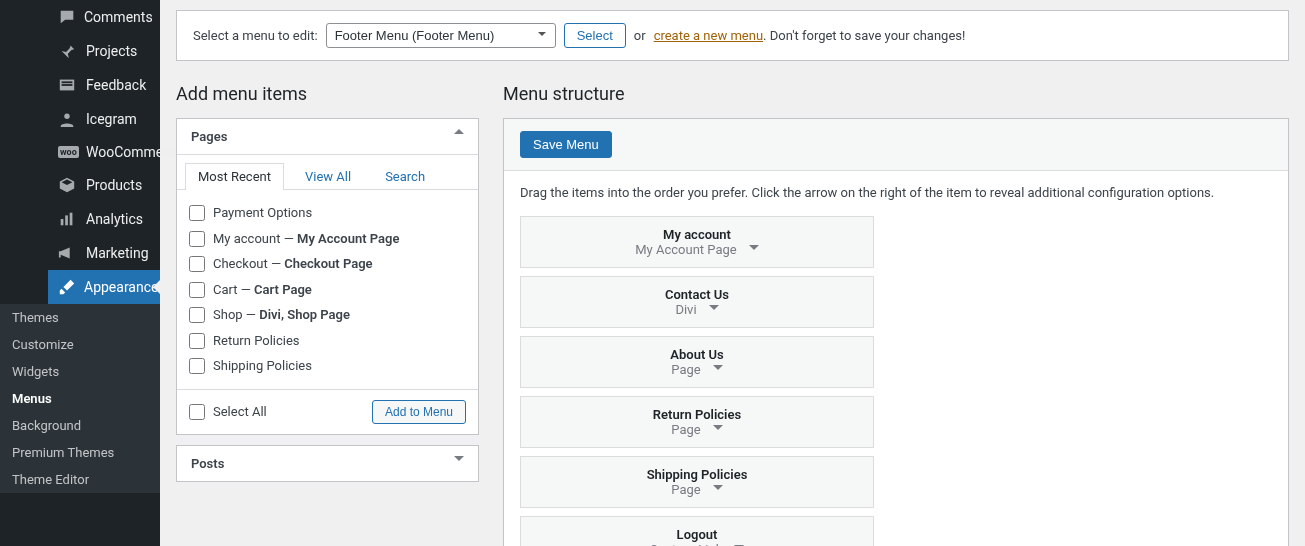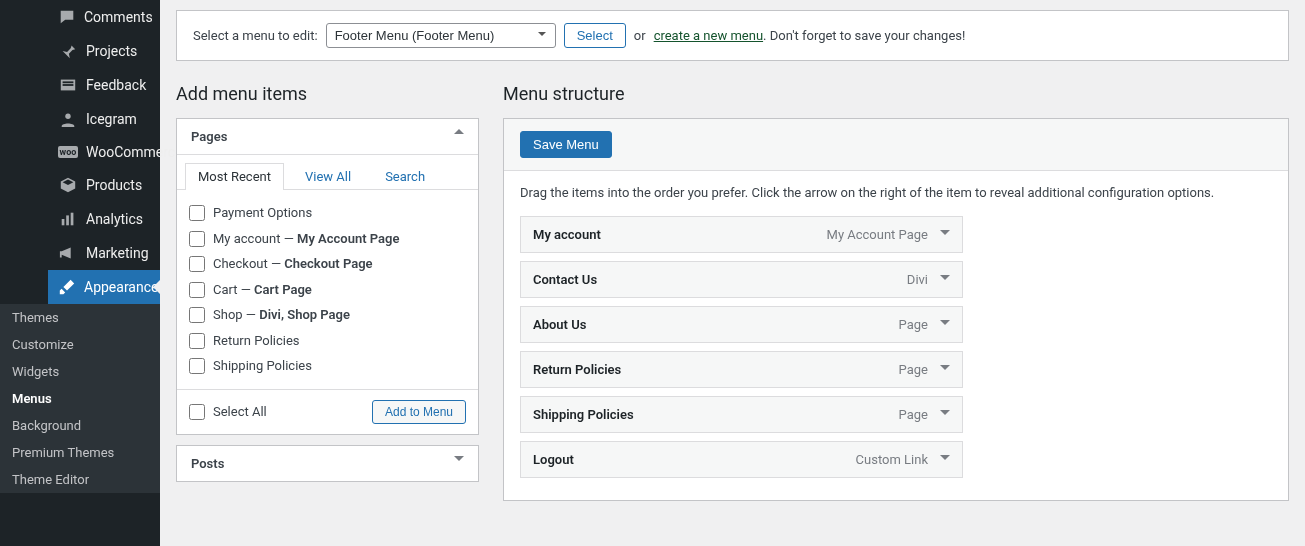--- a/index.html
+++ b/index.html
@@ -19,7 +19,7 @@
 .select-wrap { position: relative; display: inline-block; }
 .select-wrap::after { content: ""; position: absolute; right: 10px; top: 50%; transform: translateY(-50%); border: 4px solid transparent; border-top-color: #555; }
 .btn-outline { border: 1px solid #2271b1; color: #2271b1; background: #fff; padding: 4px 12px; border-radius: 3px; cursor: pointer; font-size: 13px; }
-.link { color: #14532d; text-decoration: underline; cursor: pointer; }
+.link { color: #a16207; text-decoration: underline; cursor: pointer; }
 .columns { display: flex; gap: 24px; padding: 12px 16px 0 16px; }
 .col-left { width: 303px; flex-shrink: 0; }
 .col-right { flex: 1; }

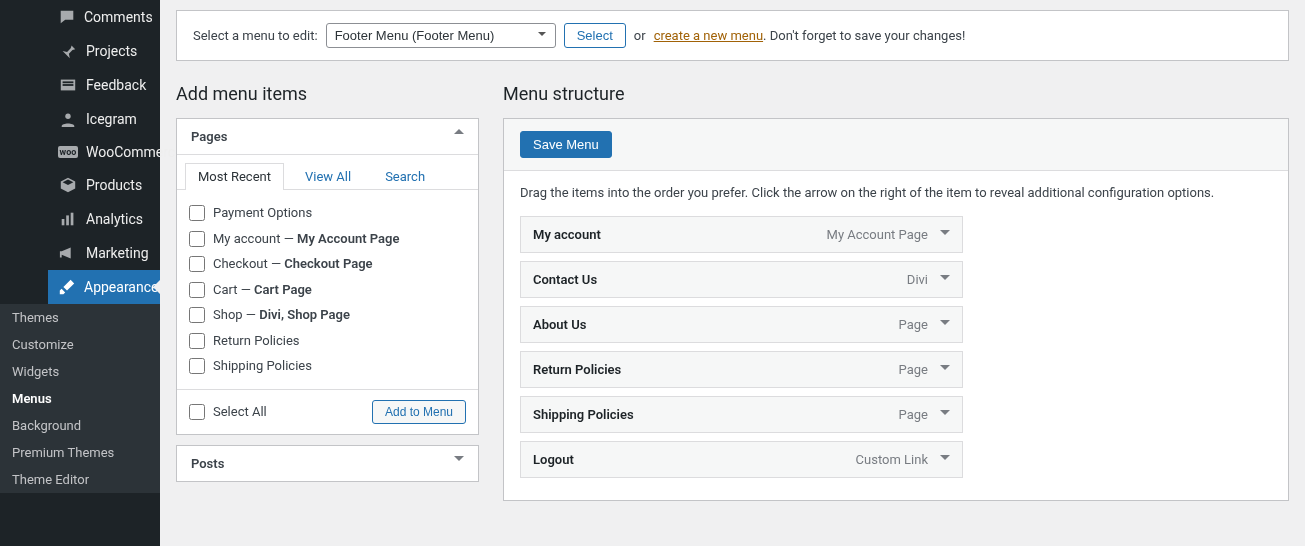--- a/index.html
+++ b/index.html
@@ -7,7 +7,7 @@
 .app { display: flex; min-height: 546px; }
 .sidebar { width: 160px; background: #1d2327; color: #fff; flex-shrink: 0; }
 .sidebar-item { display: flex; align-items: center; padding: 8px 10px; color: #eee; cursor: pointer; font-size: 14px; margin-left: 48px; }
-.sidebar-item .icon { width: 20px; margin-right: 8px; display: flex; align-items: center; justify-content: center; }
+.sidebar-item .icon { width: 20px; margin-right: 8px; display: flex; align-items: center; justify-content: flex-start; }
 .sidebar-item.active { background: #2271b1; color: #fff; position: relative; }
 .sidebar-item.active::after { content: ""; position: absolute; right: -1px; top: 50%; transform: translateY(-50%); border: 8px solid transparent; border-right-color: #f0f0f1; }
 .sidebar-sub { background: #2c3338; }

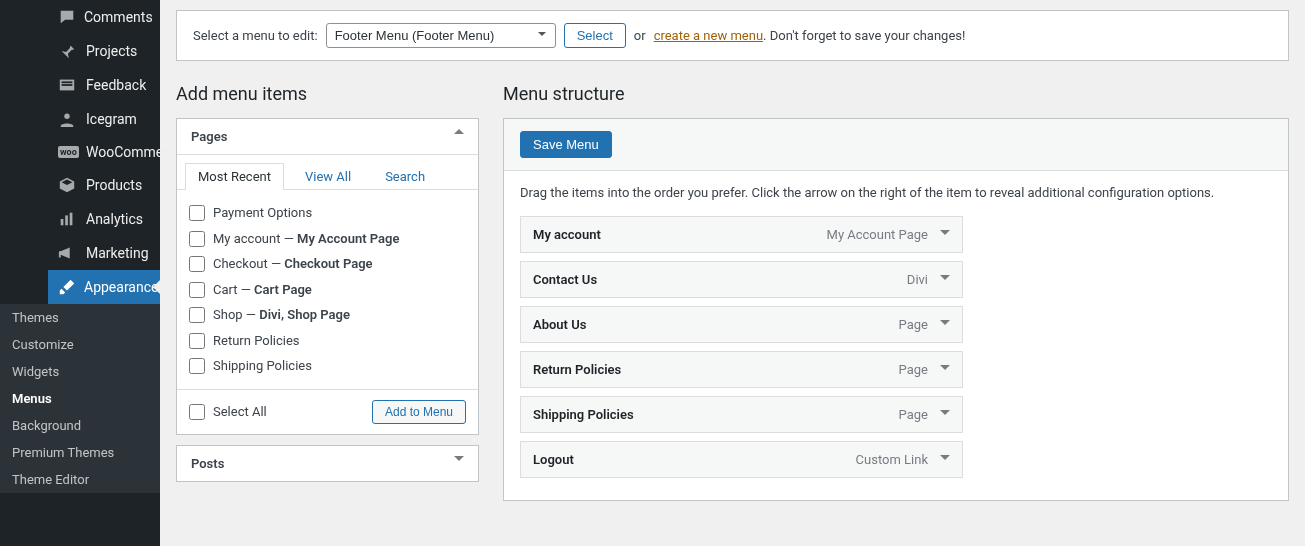--- a/index.html
+++ b/index.html
@@ -50,7 +50,7 @@
 .btn-primary { background: #2271b1; color: #fff; border: 1px solid #2271b1; padding: 5px 12px; border-radius: 3px; cursor: pointer; font-size: 13px;}
 .ms-body { padding: 14px 16px; }
 .ms-help { color: #3c434a; margin-bottom: 16px; }
-.menu-item-row { border: 1px solid #dcdcde; background: #f6f7f7; display: flex; justify-content: space-between; align-items: center; padding: 10px 12px; margin-bottom: 8px; width: 443px; cursor: move; }
+.menu-item-row { border: 1px solid #dcdcde; background: #f6f7f7; display: flex; justify-content: space-between; align-items: center; padding: 10px 12px; margin-bottom: 8px; width: 354px; cursor: move; flex-direction: column; }
 .menu-item-row .title { font-weight: 600; color: #1d2327; }
 .menu-item-row .meta { display: flex; align-items: center; gap: 12px; color: #787c82; }
 .menu-item-row .caret { width: 0; height: 0; border: 5px solid transparent; border-top-color: #787c82; }

